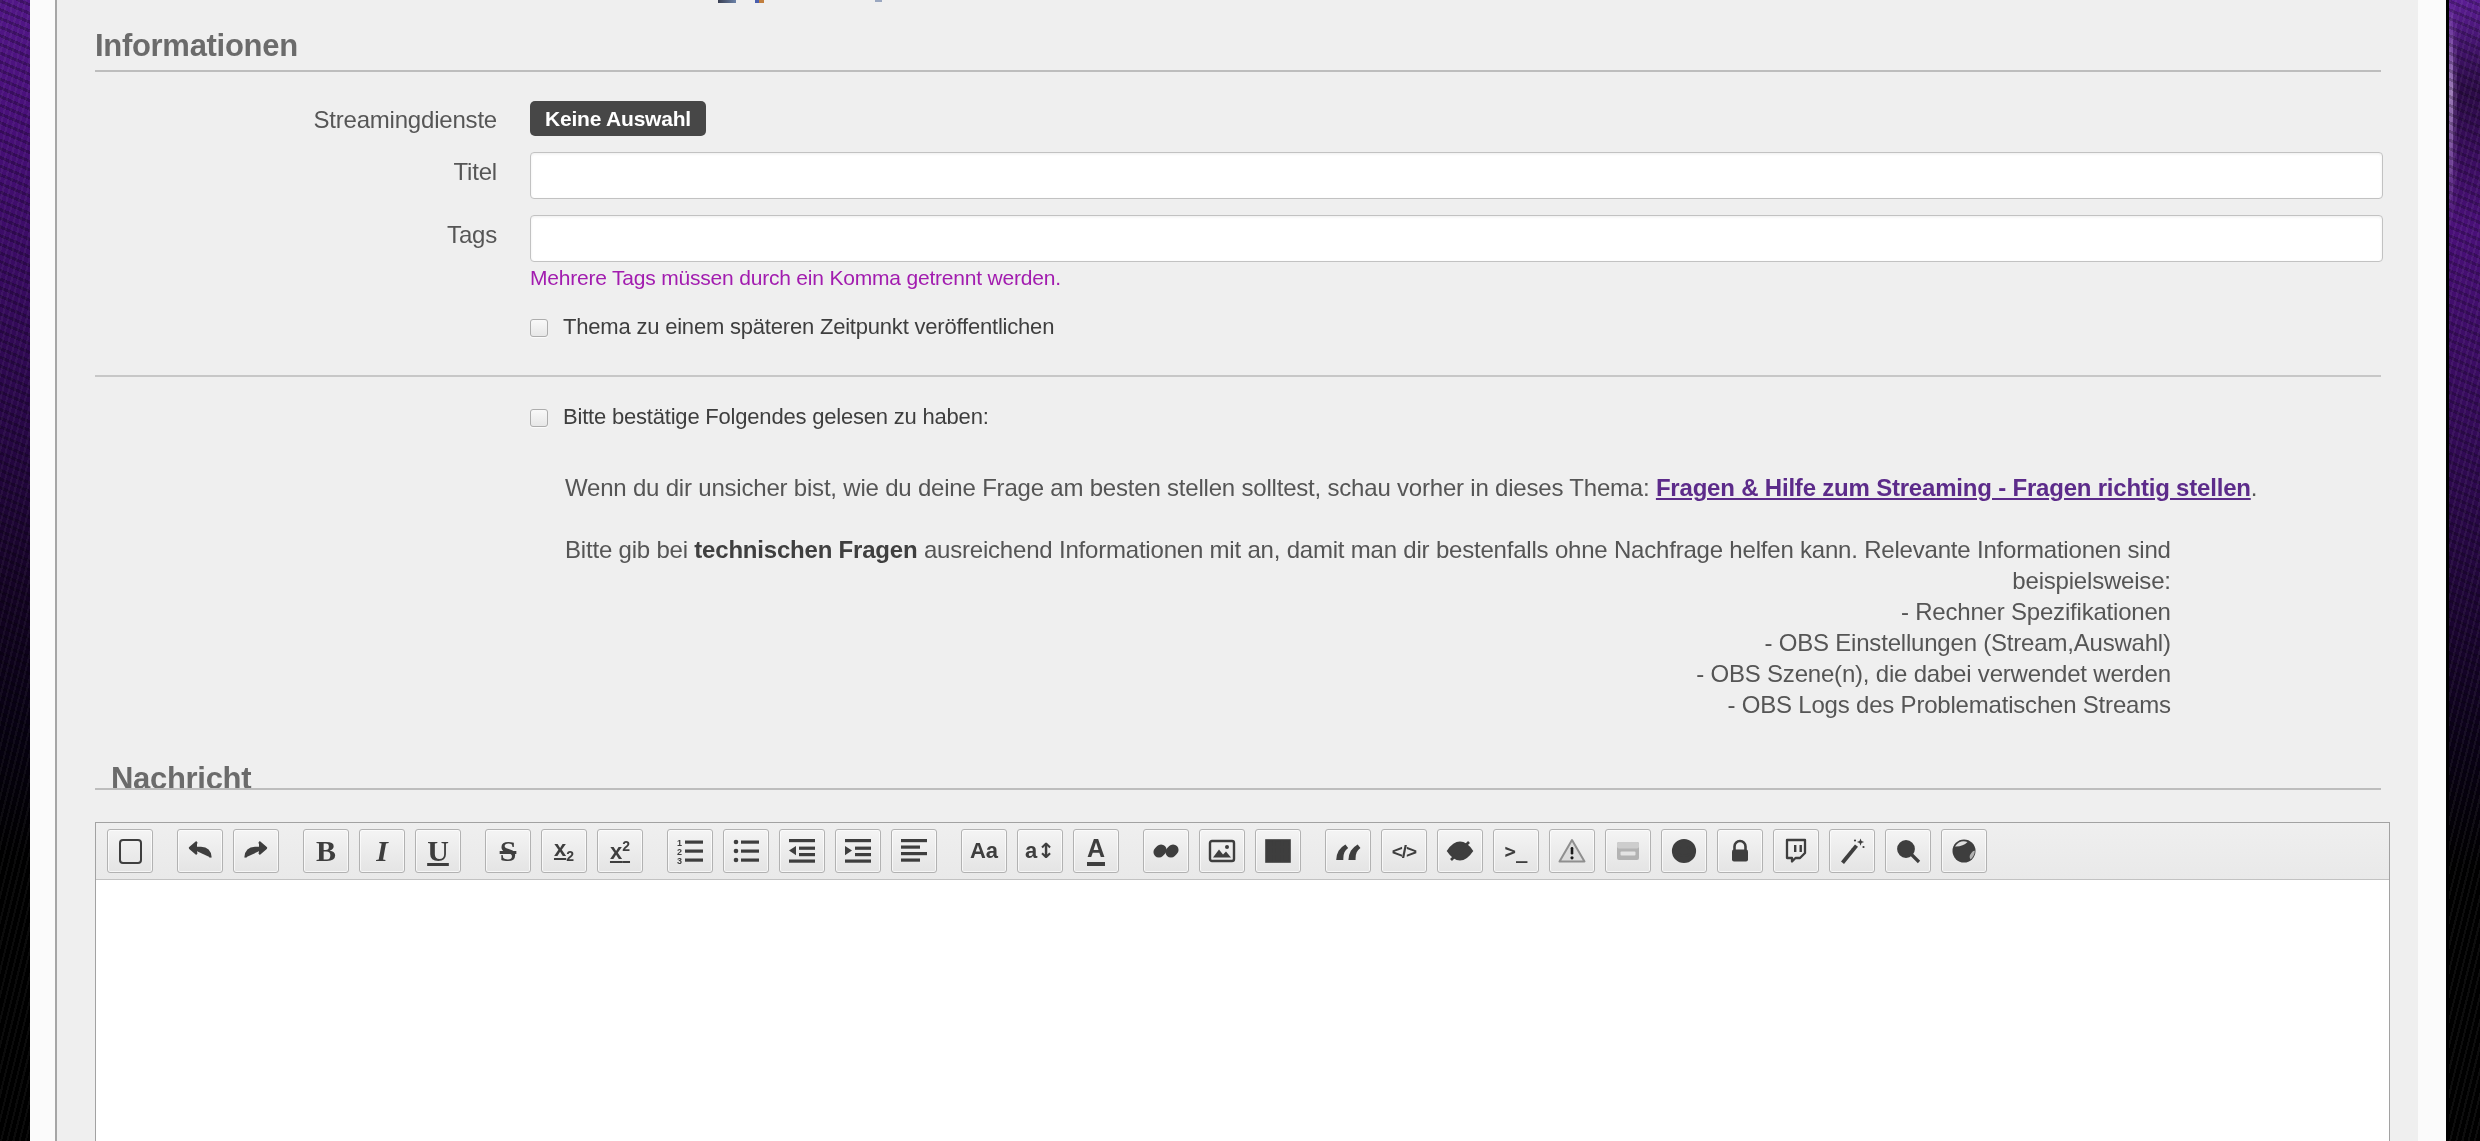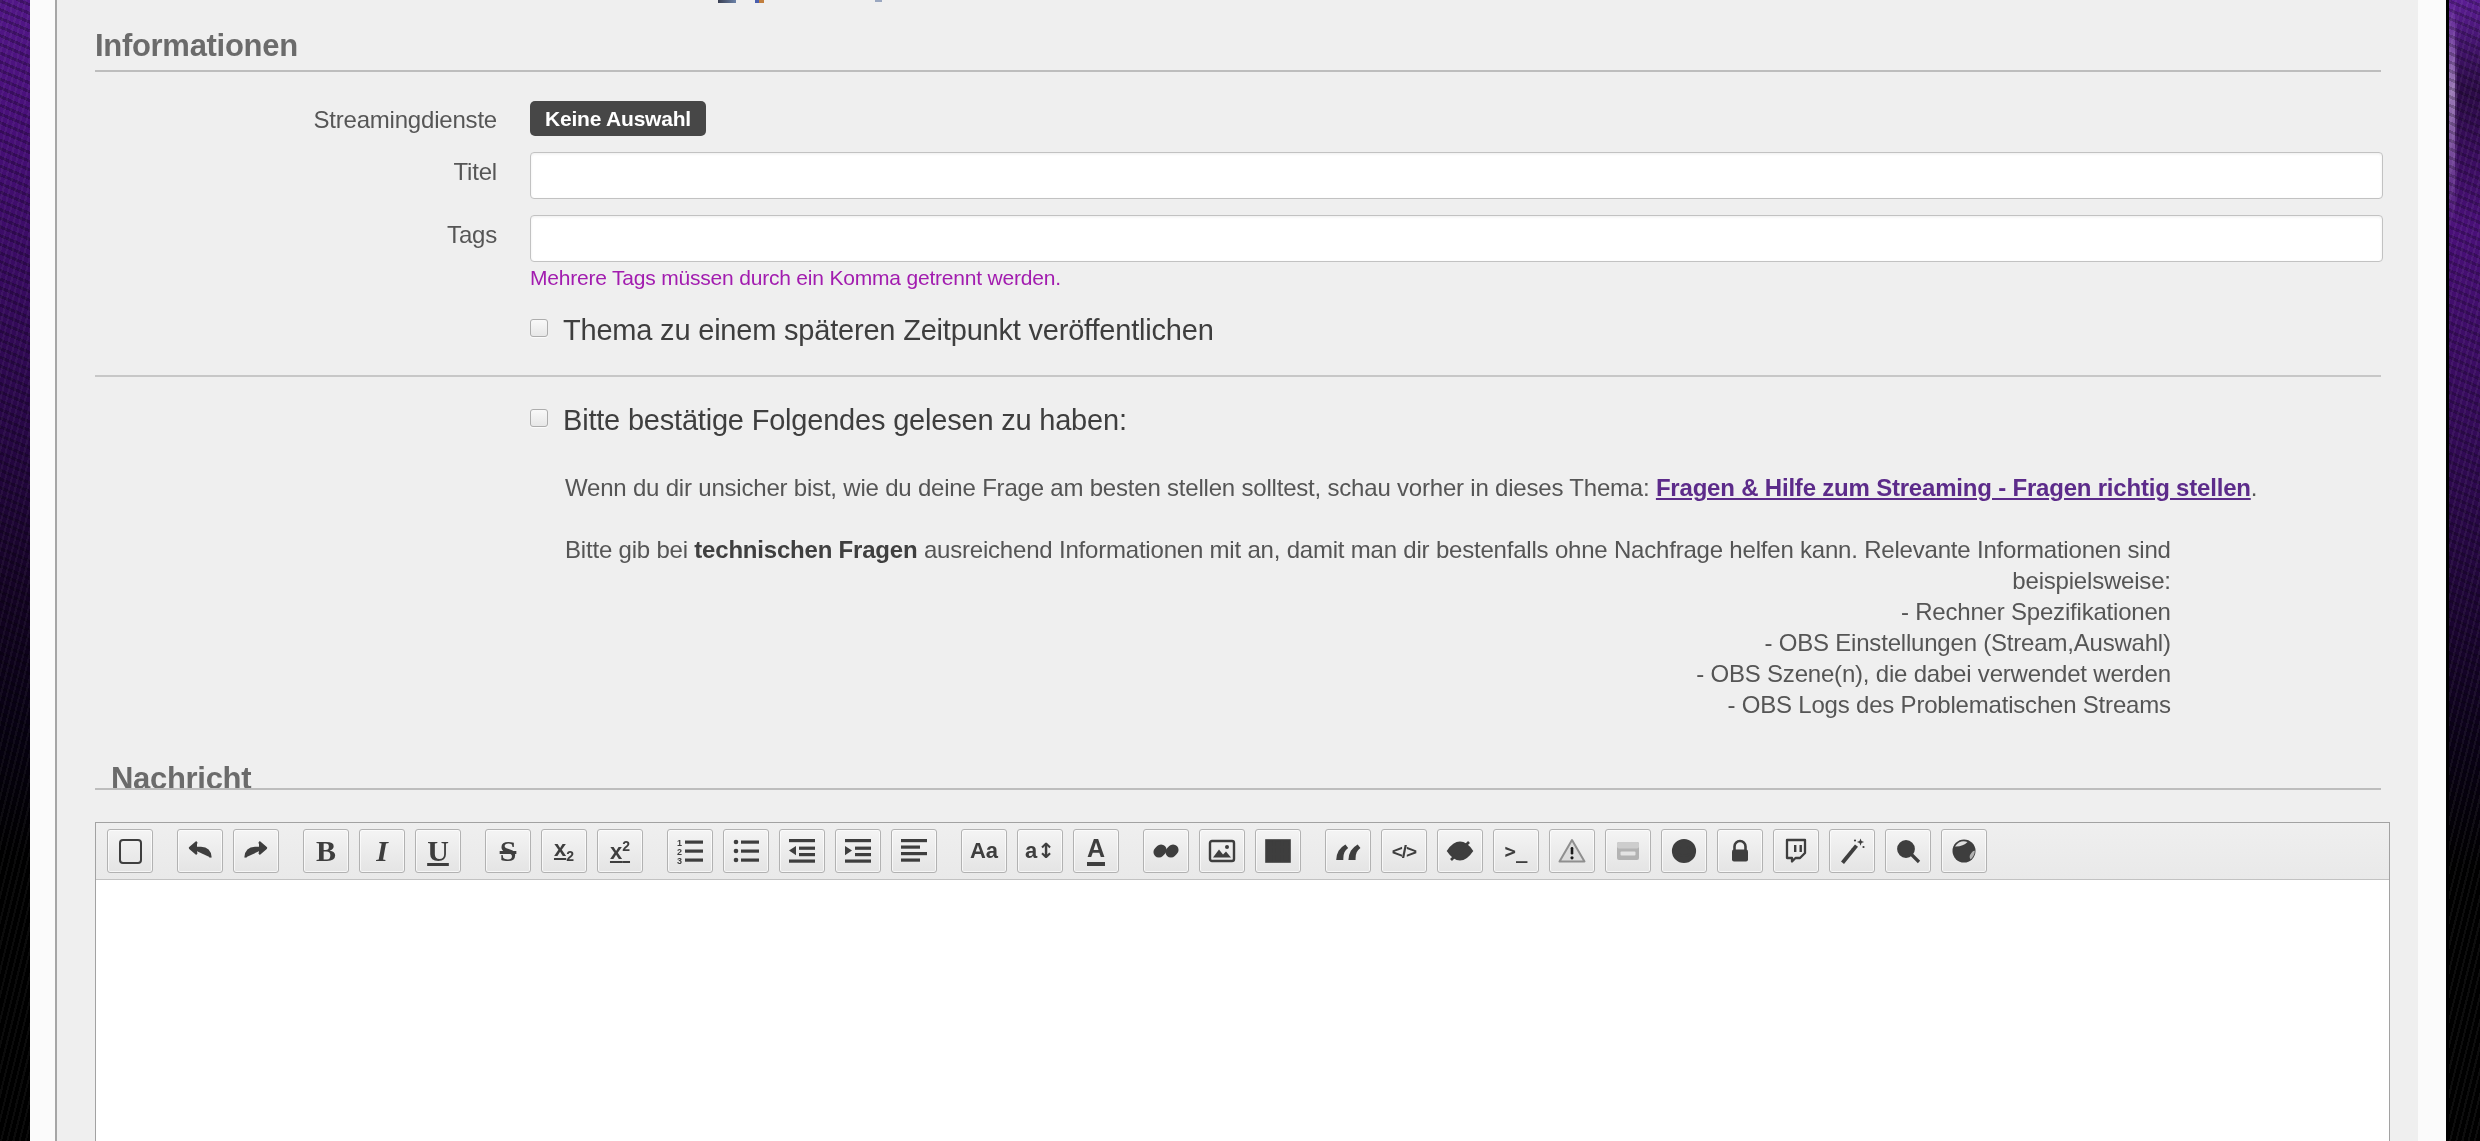--- a/index.html
+++ b/index.html
@@ -23,7 +23,7 @@
 
   
   #main{position:absolute;top:0;bottom:0;left:55px;width:2402px;background:#efefef;
-    border-left:2px solid #a6a6a6;border-right:2px solid #404040;box-sizing:border-box;overflow:hidden;}
+    border-left:2px solid #a6a6a6;border-right:4px solid #404040;box-sizing:border-box;overflow:hidden;}
 
   .frag{position:absolute;top:0;height:3px;}
   #frag-1{left:661px;width:18px;background:linear-gradient(90deg,#3a3f52,#6b82a8);}

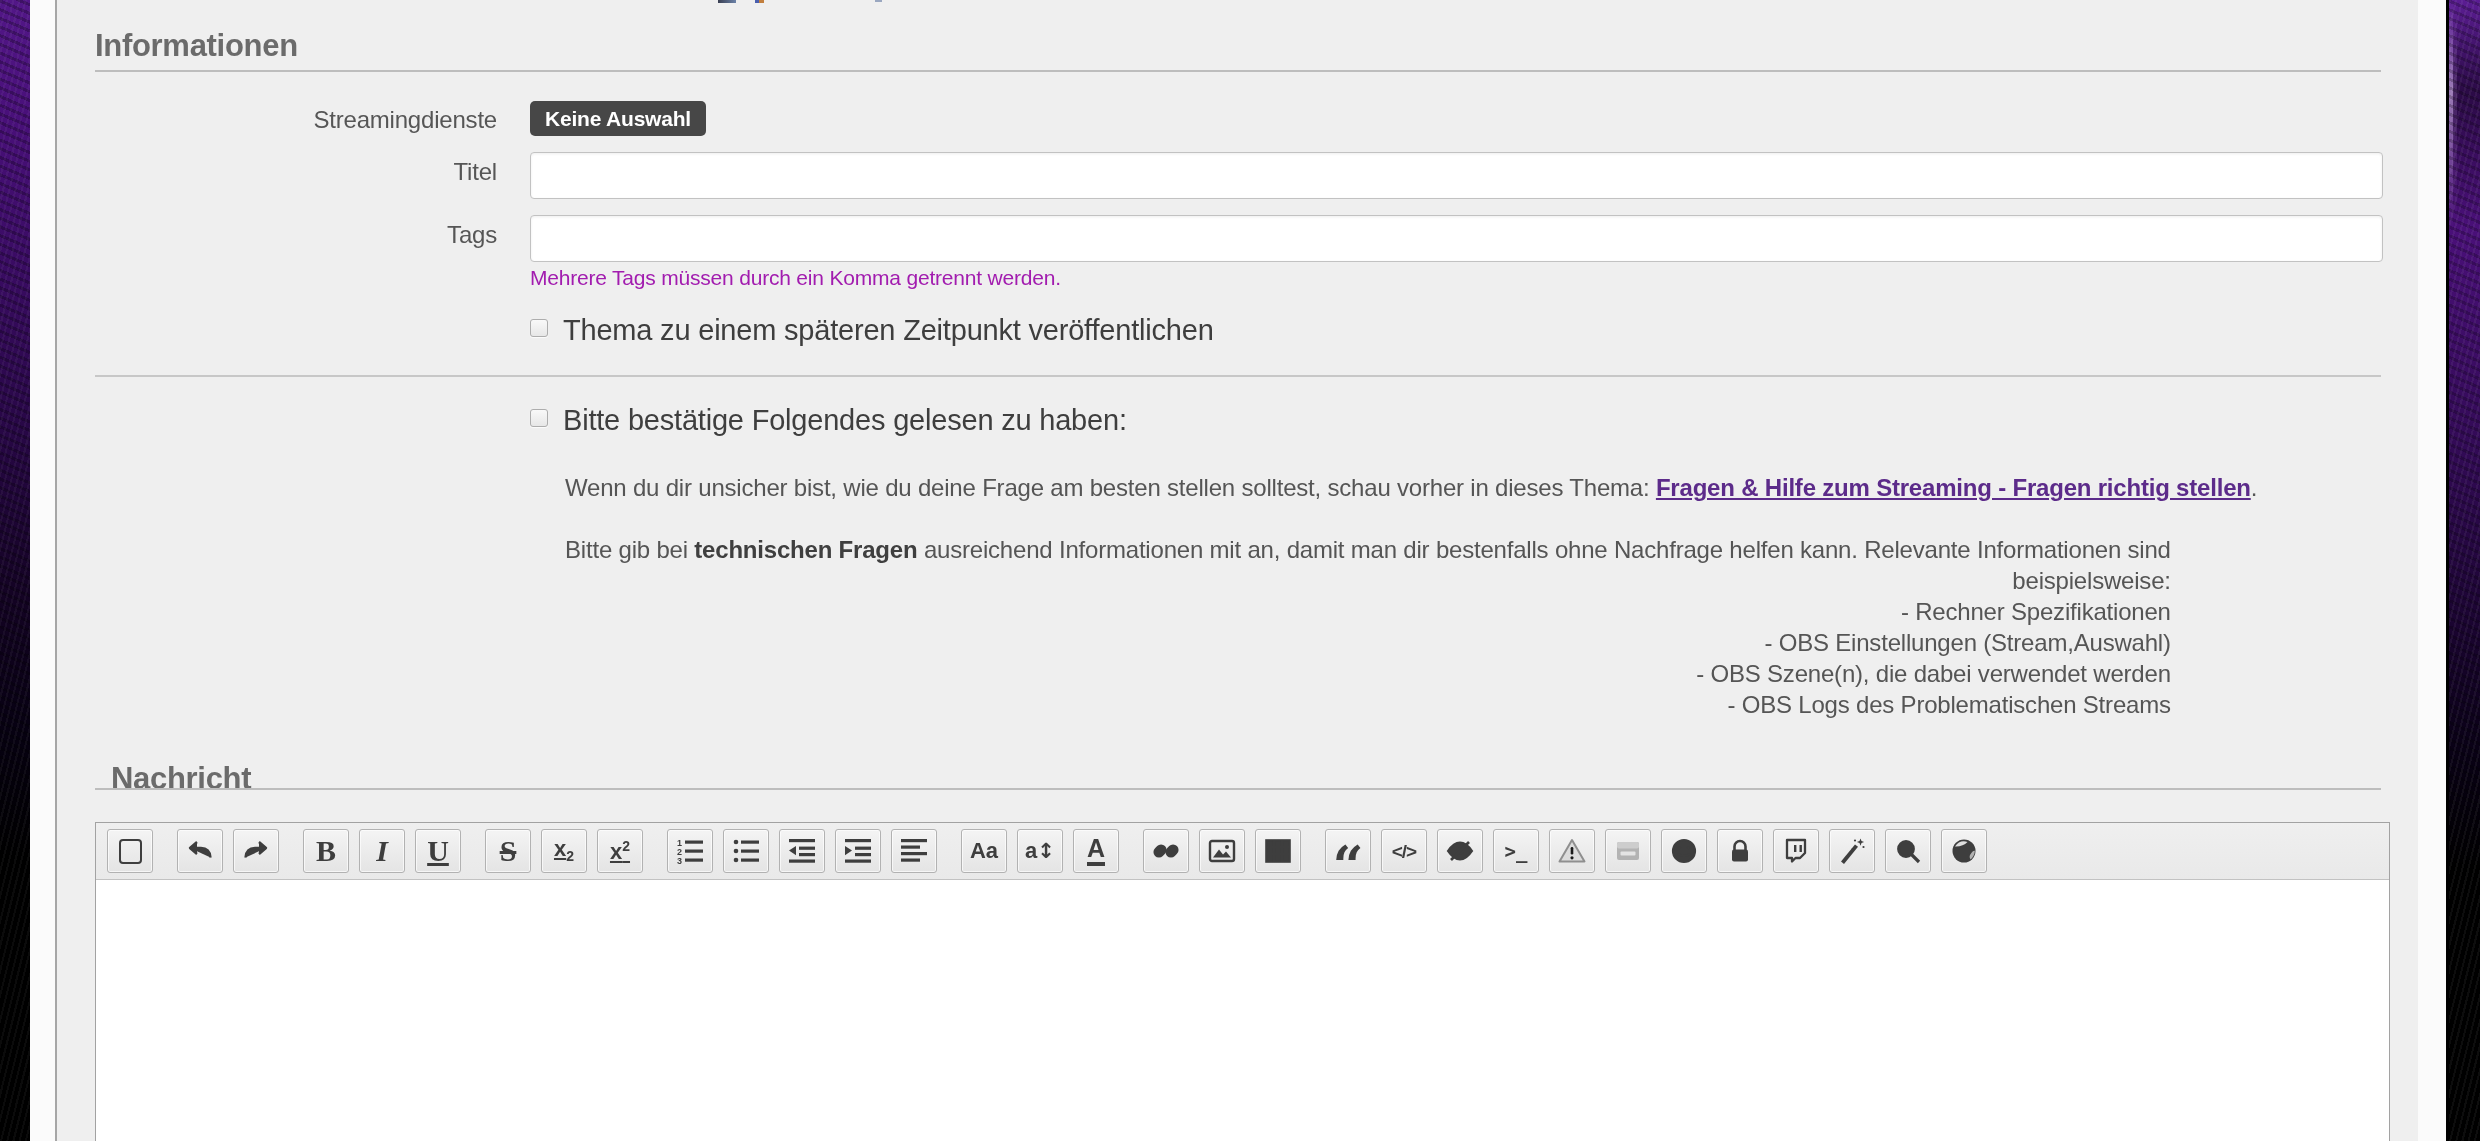--- a/index.html
+++ b/index.html
@@ -47,7 +47,7 @@
 
   .checkbox{position:absolute;left:473px;width:18px;height:18px;box-sizing:border-box;border:1px solid #adadad;border-radius:3px;
     background:linear-gradient(180deg,#f9f9f9,#e7e7e7);box-shadow:0 1px 1px rgba(255,255,255,0.8);cursor:pointer;}
-  .checkbox-label{position:absolute;left:506px;font-size:29px;color:#3e3e3e;letter-spacing:-0.2px;white-space:nowrap;}
+  .checkbox-label{position:absolute;left:506px;font-size:22px;color:#3e3e3e;letter-spacing:-0.2px;white-space:nowrap;}
 
   .notice-line{font-size:24px;color:#555;letter-spacing:-0.2px;white-space:nowrap;line-height:31px;}
   #notice-p1{position:absolute;left:508px;}

